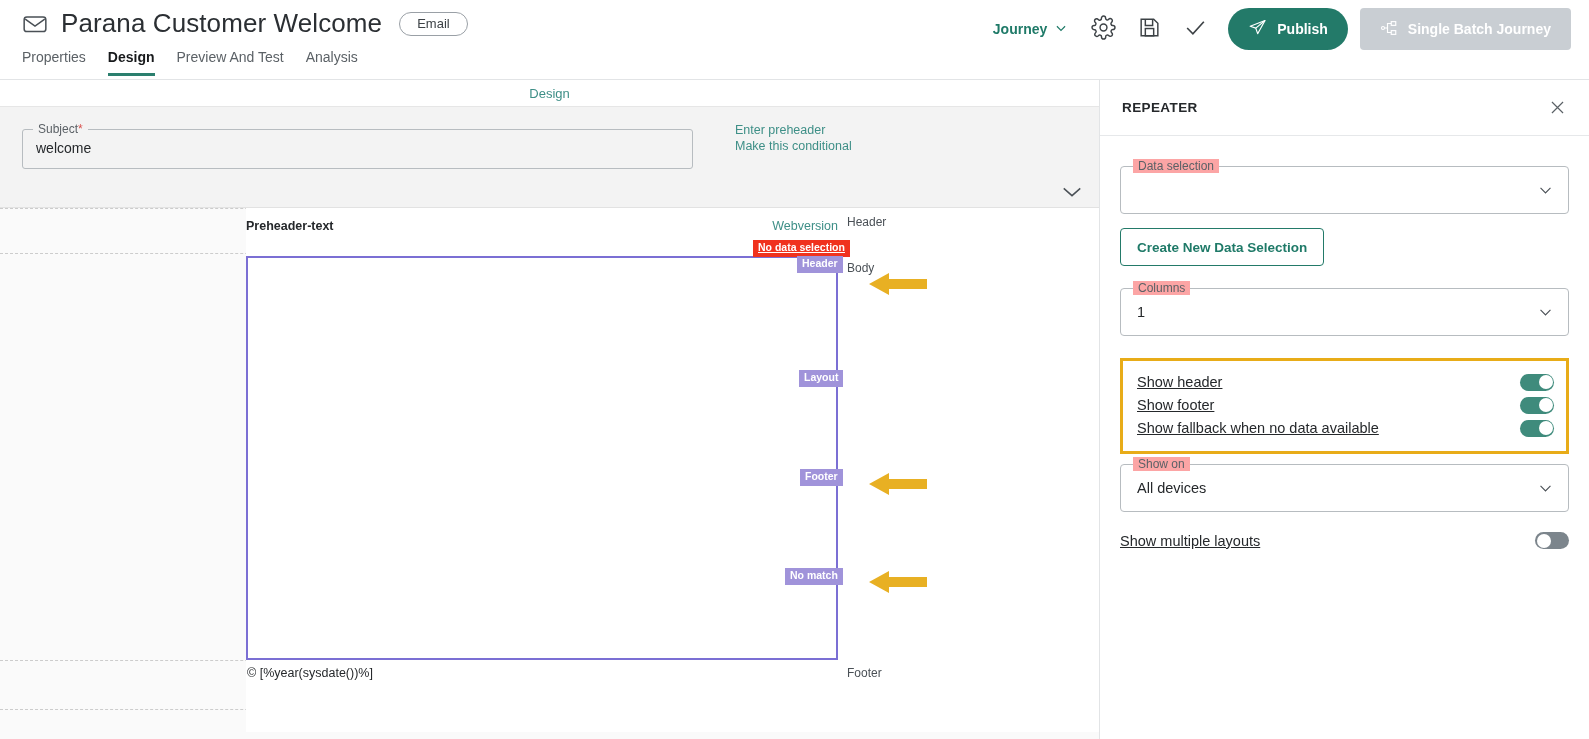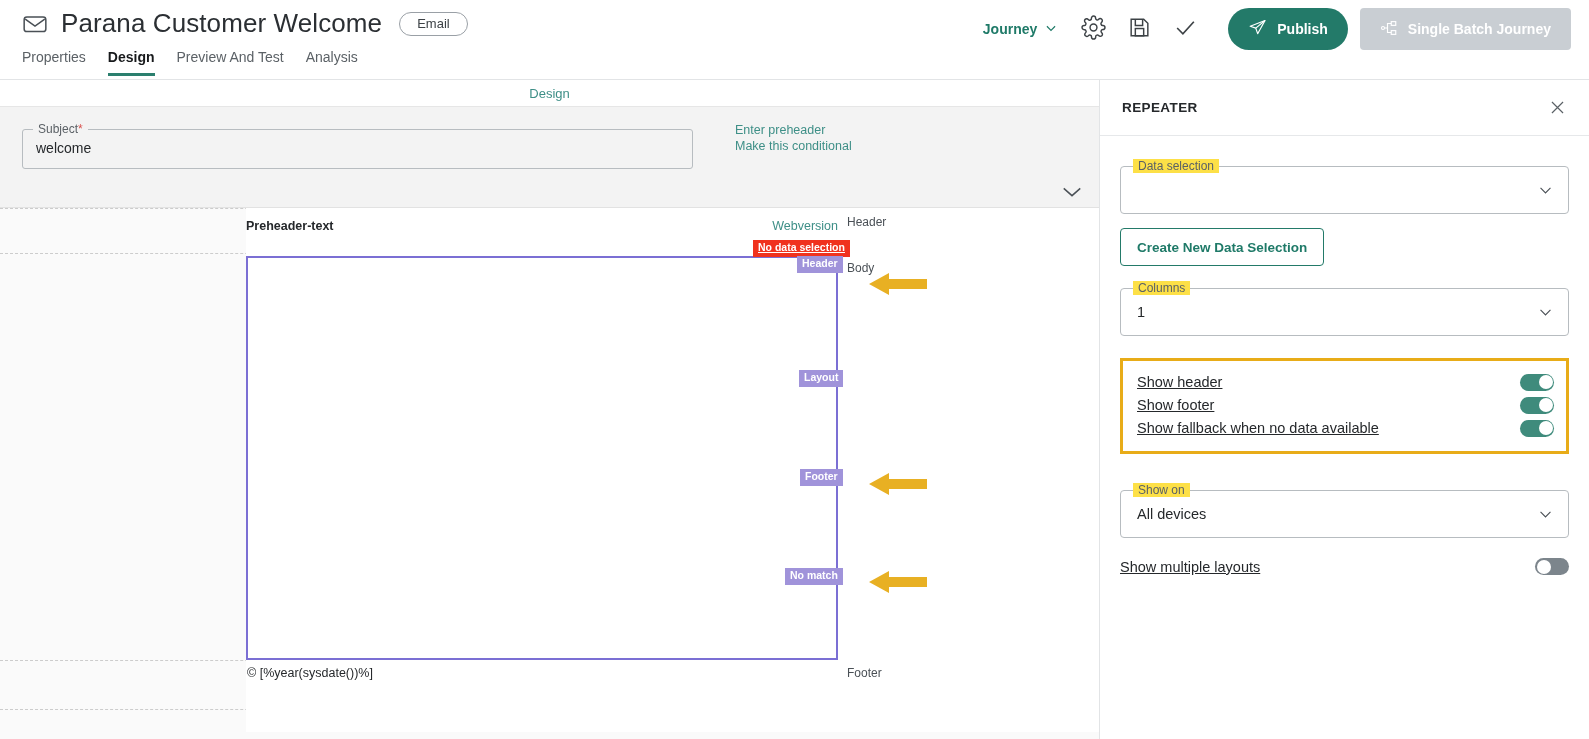--- a/index.html
+++ b/index.html
@@ -46,7 +46,7 @@
     font-size: 14px; font-weight: bold; color: #ffffff;
     cursor: pointer; white-space: nowrap; border: none;
   }
-  .btn-publish { background: #237a69; margin-left: 20px; border-radius: 21px; }
+  .btn-publish { background: #237a69; margin-left: 10px; border-radius: 21px; }
   .btn-journey { background: #c9ced3; color: #ffffff; margin-left: 12px; }
 
   

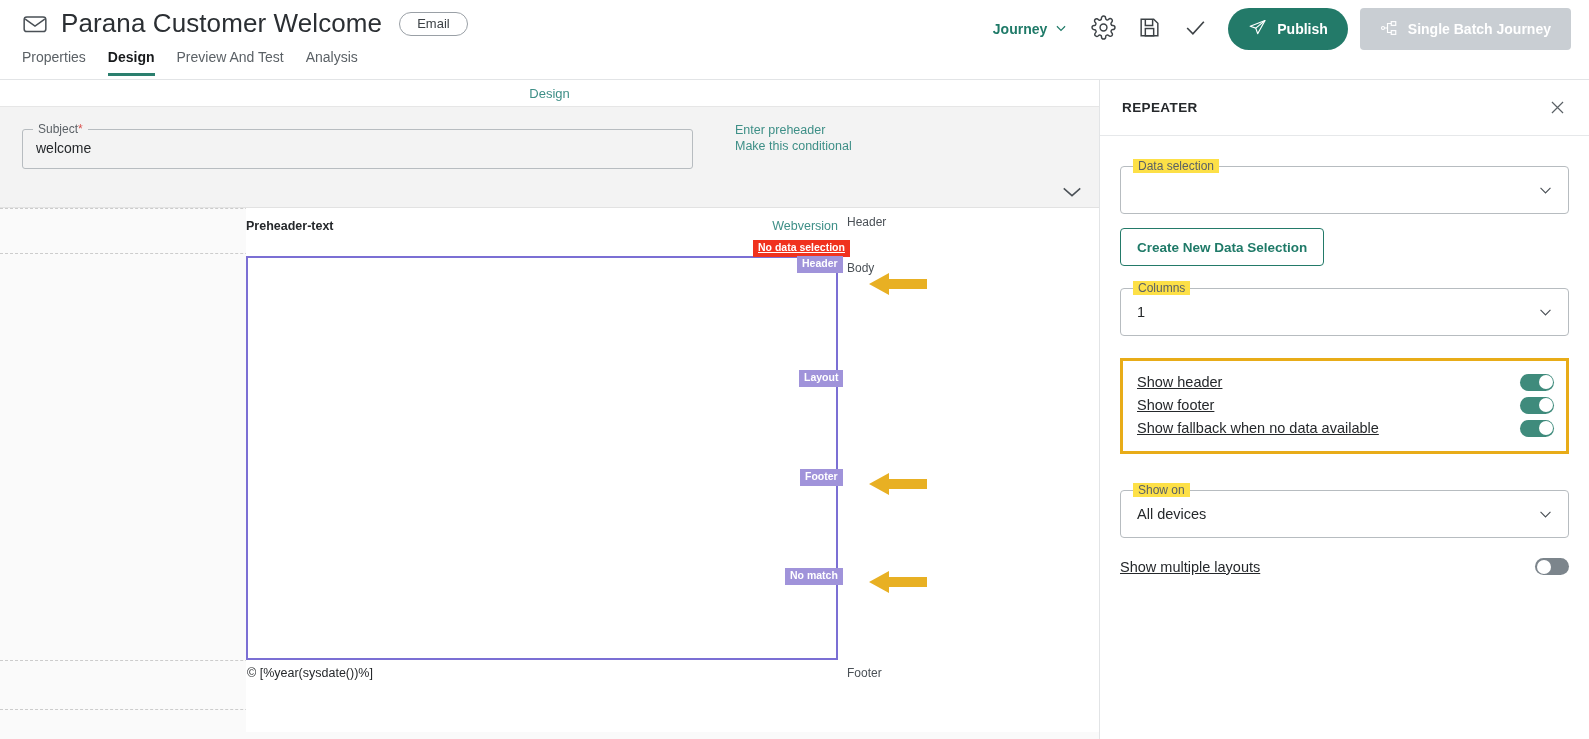--- a/index.html
+++ b/index.html
@@ -131,7 +131,7 @@
     display: flex; align-items: center; padding: 0 44px 0 16px; cursor: pointer;
   }
   .select-legend {
-    position: absolute; left: 12px; top: -8px; background: #fde047;
+    position: absolute; left: 12px; top: -8px; background: #fca5a5;
     padding: 0 5px; font-size: 12px; color: #5b6166;
   }
   .select-value { font-size: 14.5px; color: #25282b; }

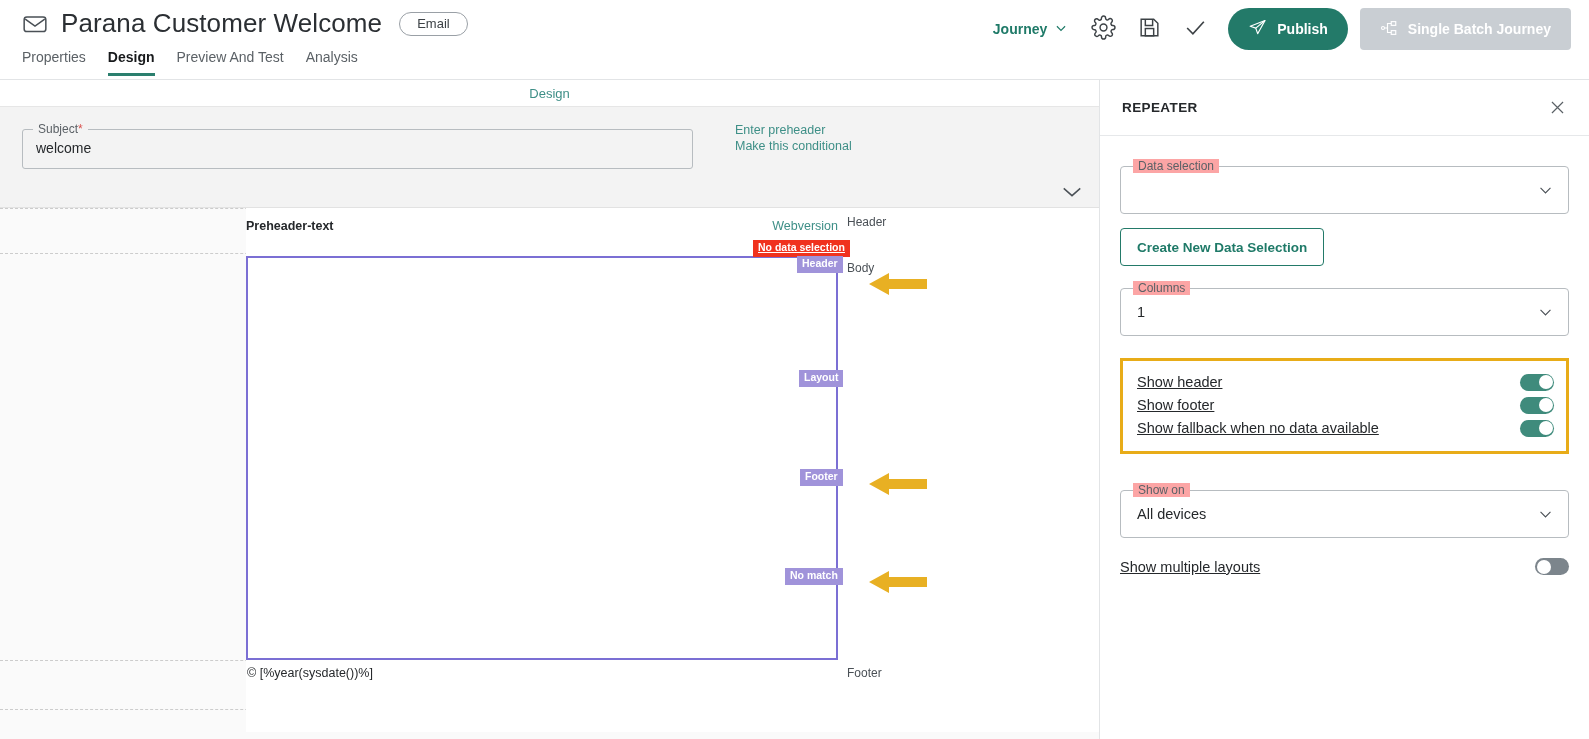--- a/index.html
+++ b/index.html
@@ -372,7 +372,7 @@
           </div>
         </div>
 
-        <div class="select" style="margin-top:36px;">
+        <div class="select" style="margin-top:10px;">
           <span class="select-legend">Show on</span>
           <span class="select-value">All devices</span>
           <span class="select-chev">

